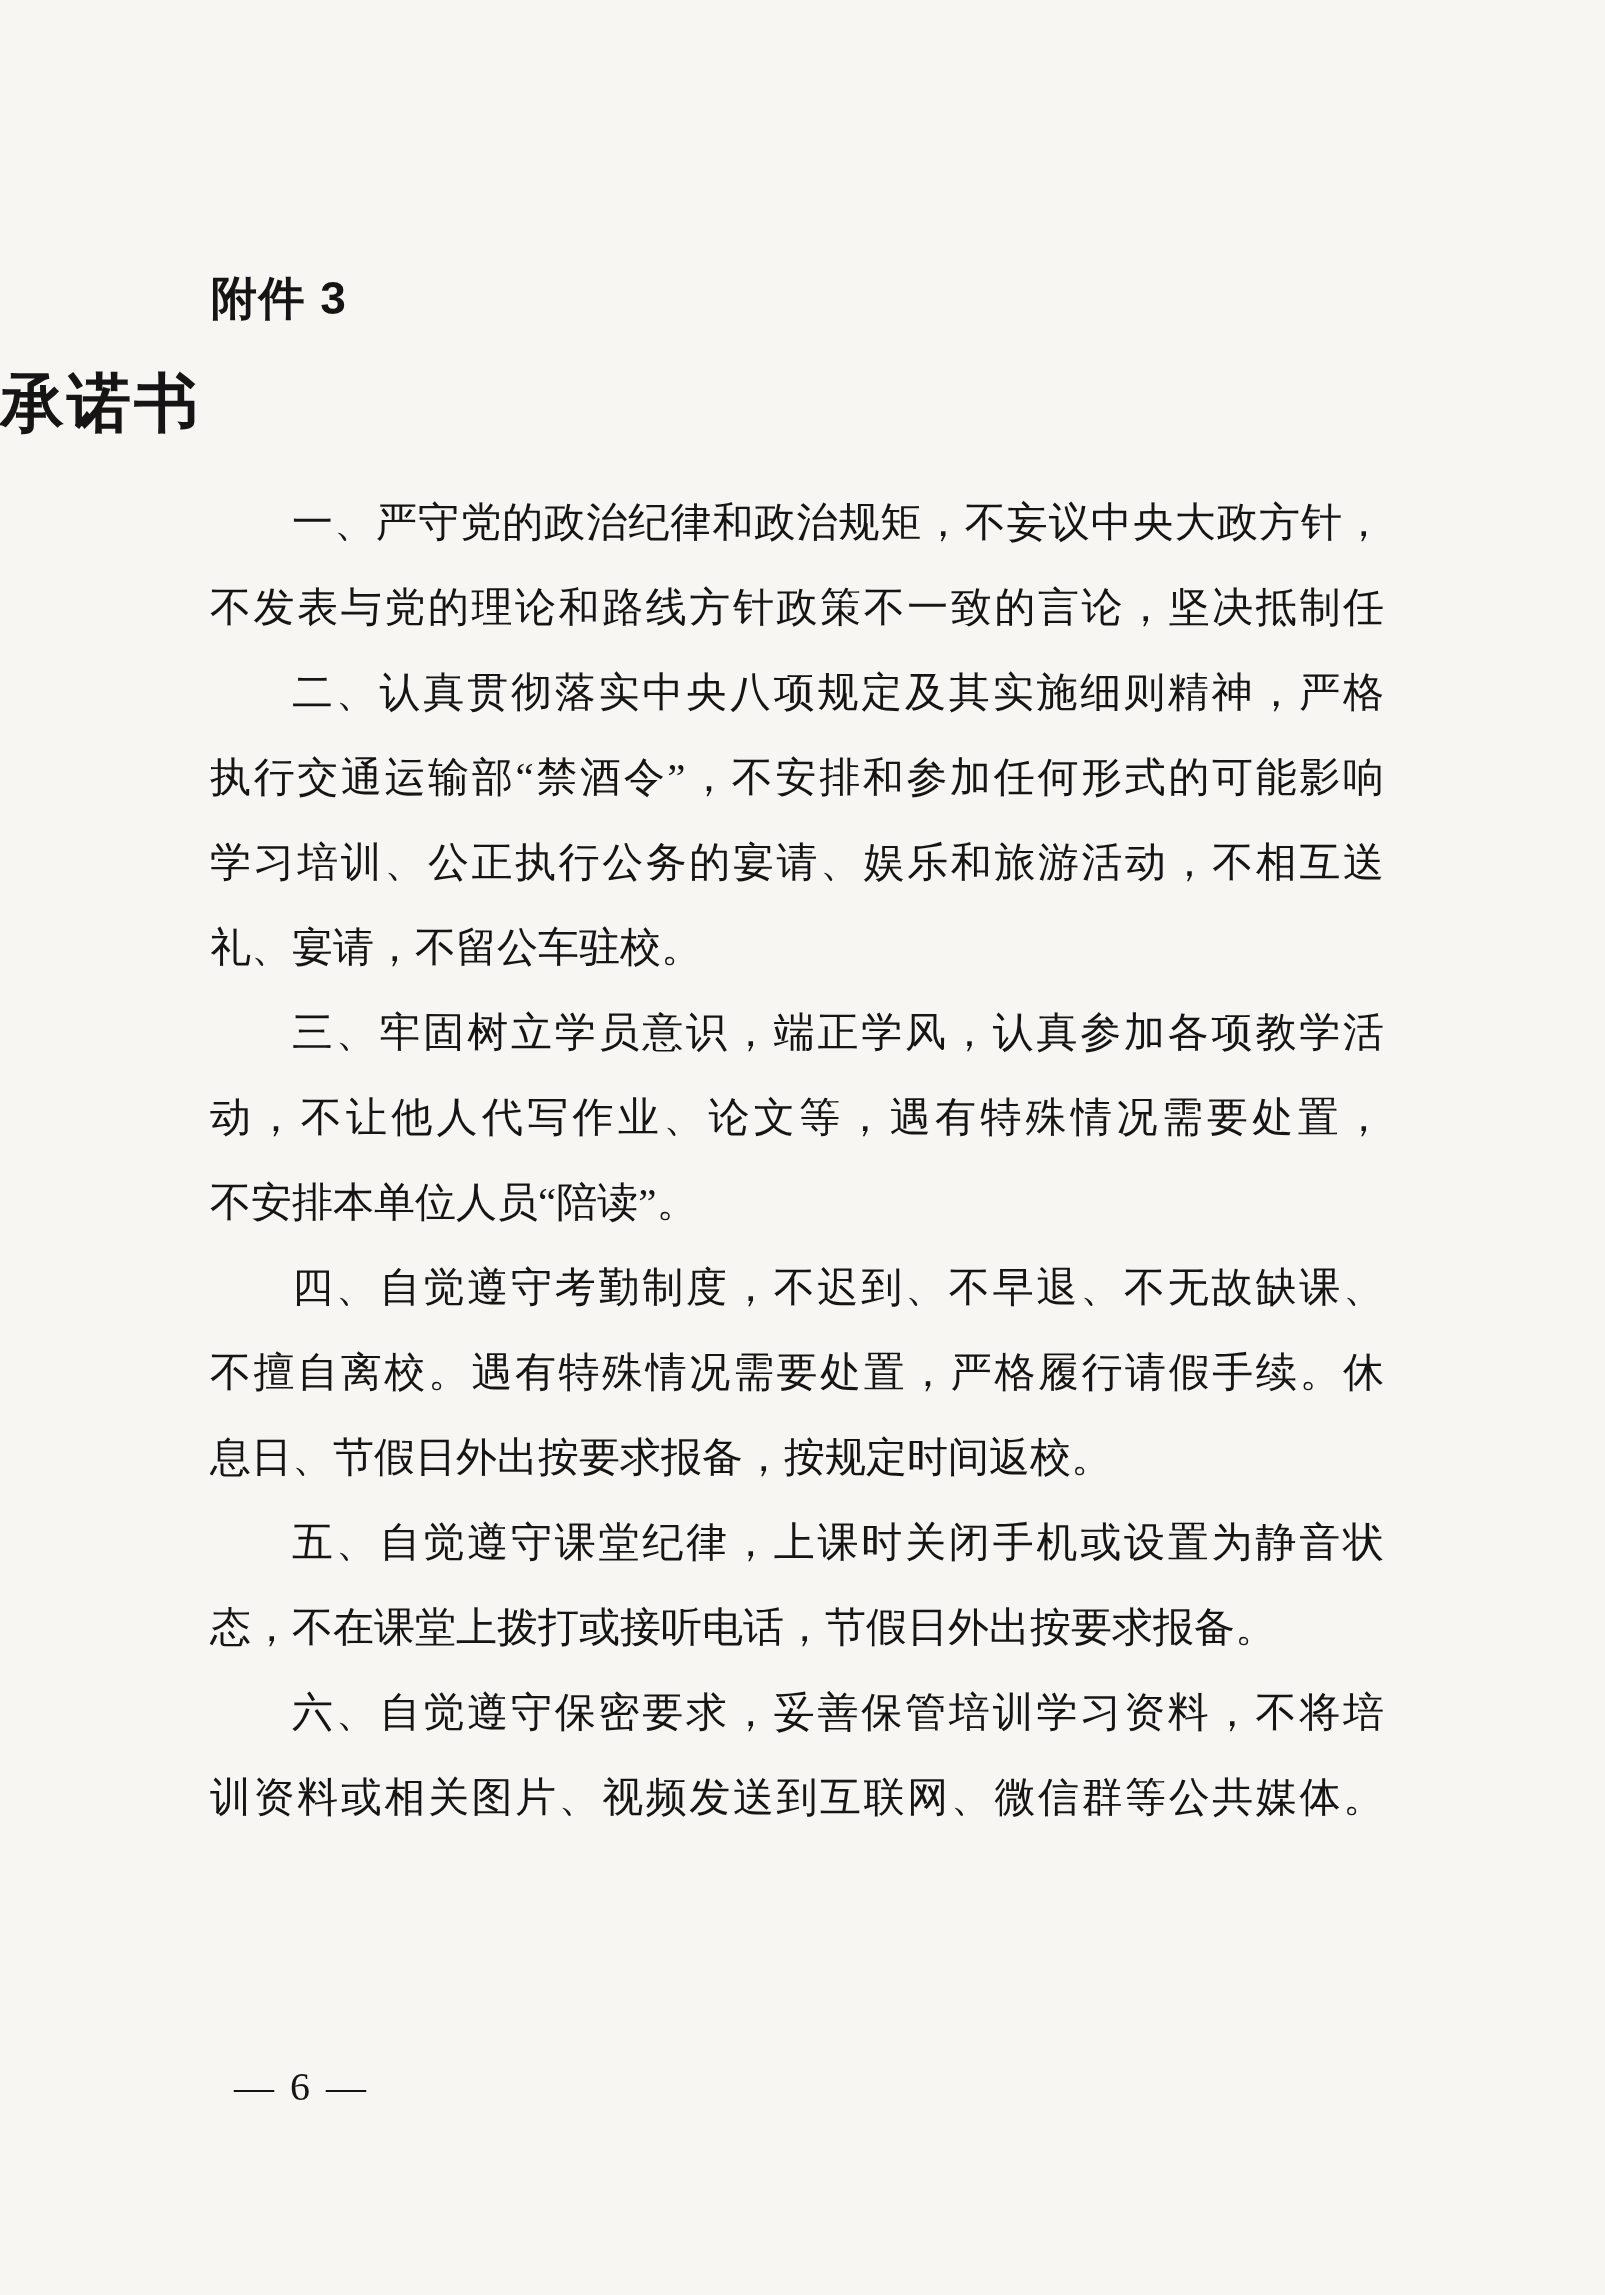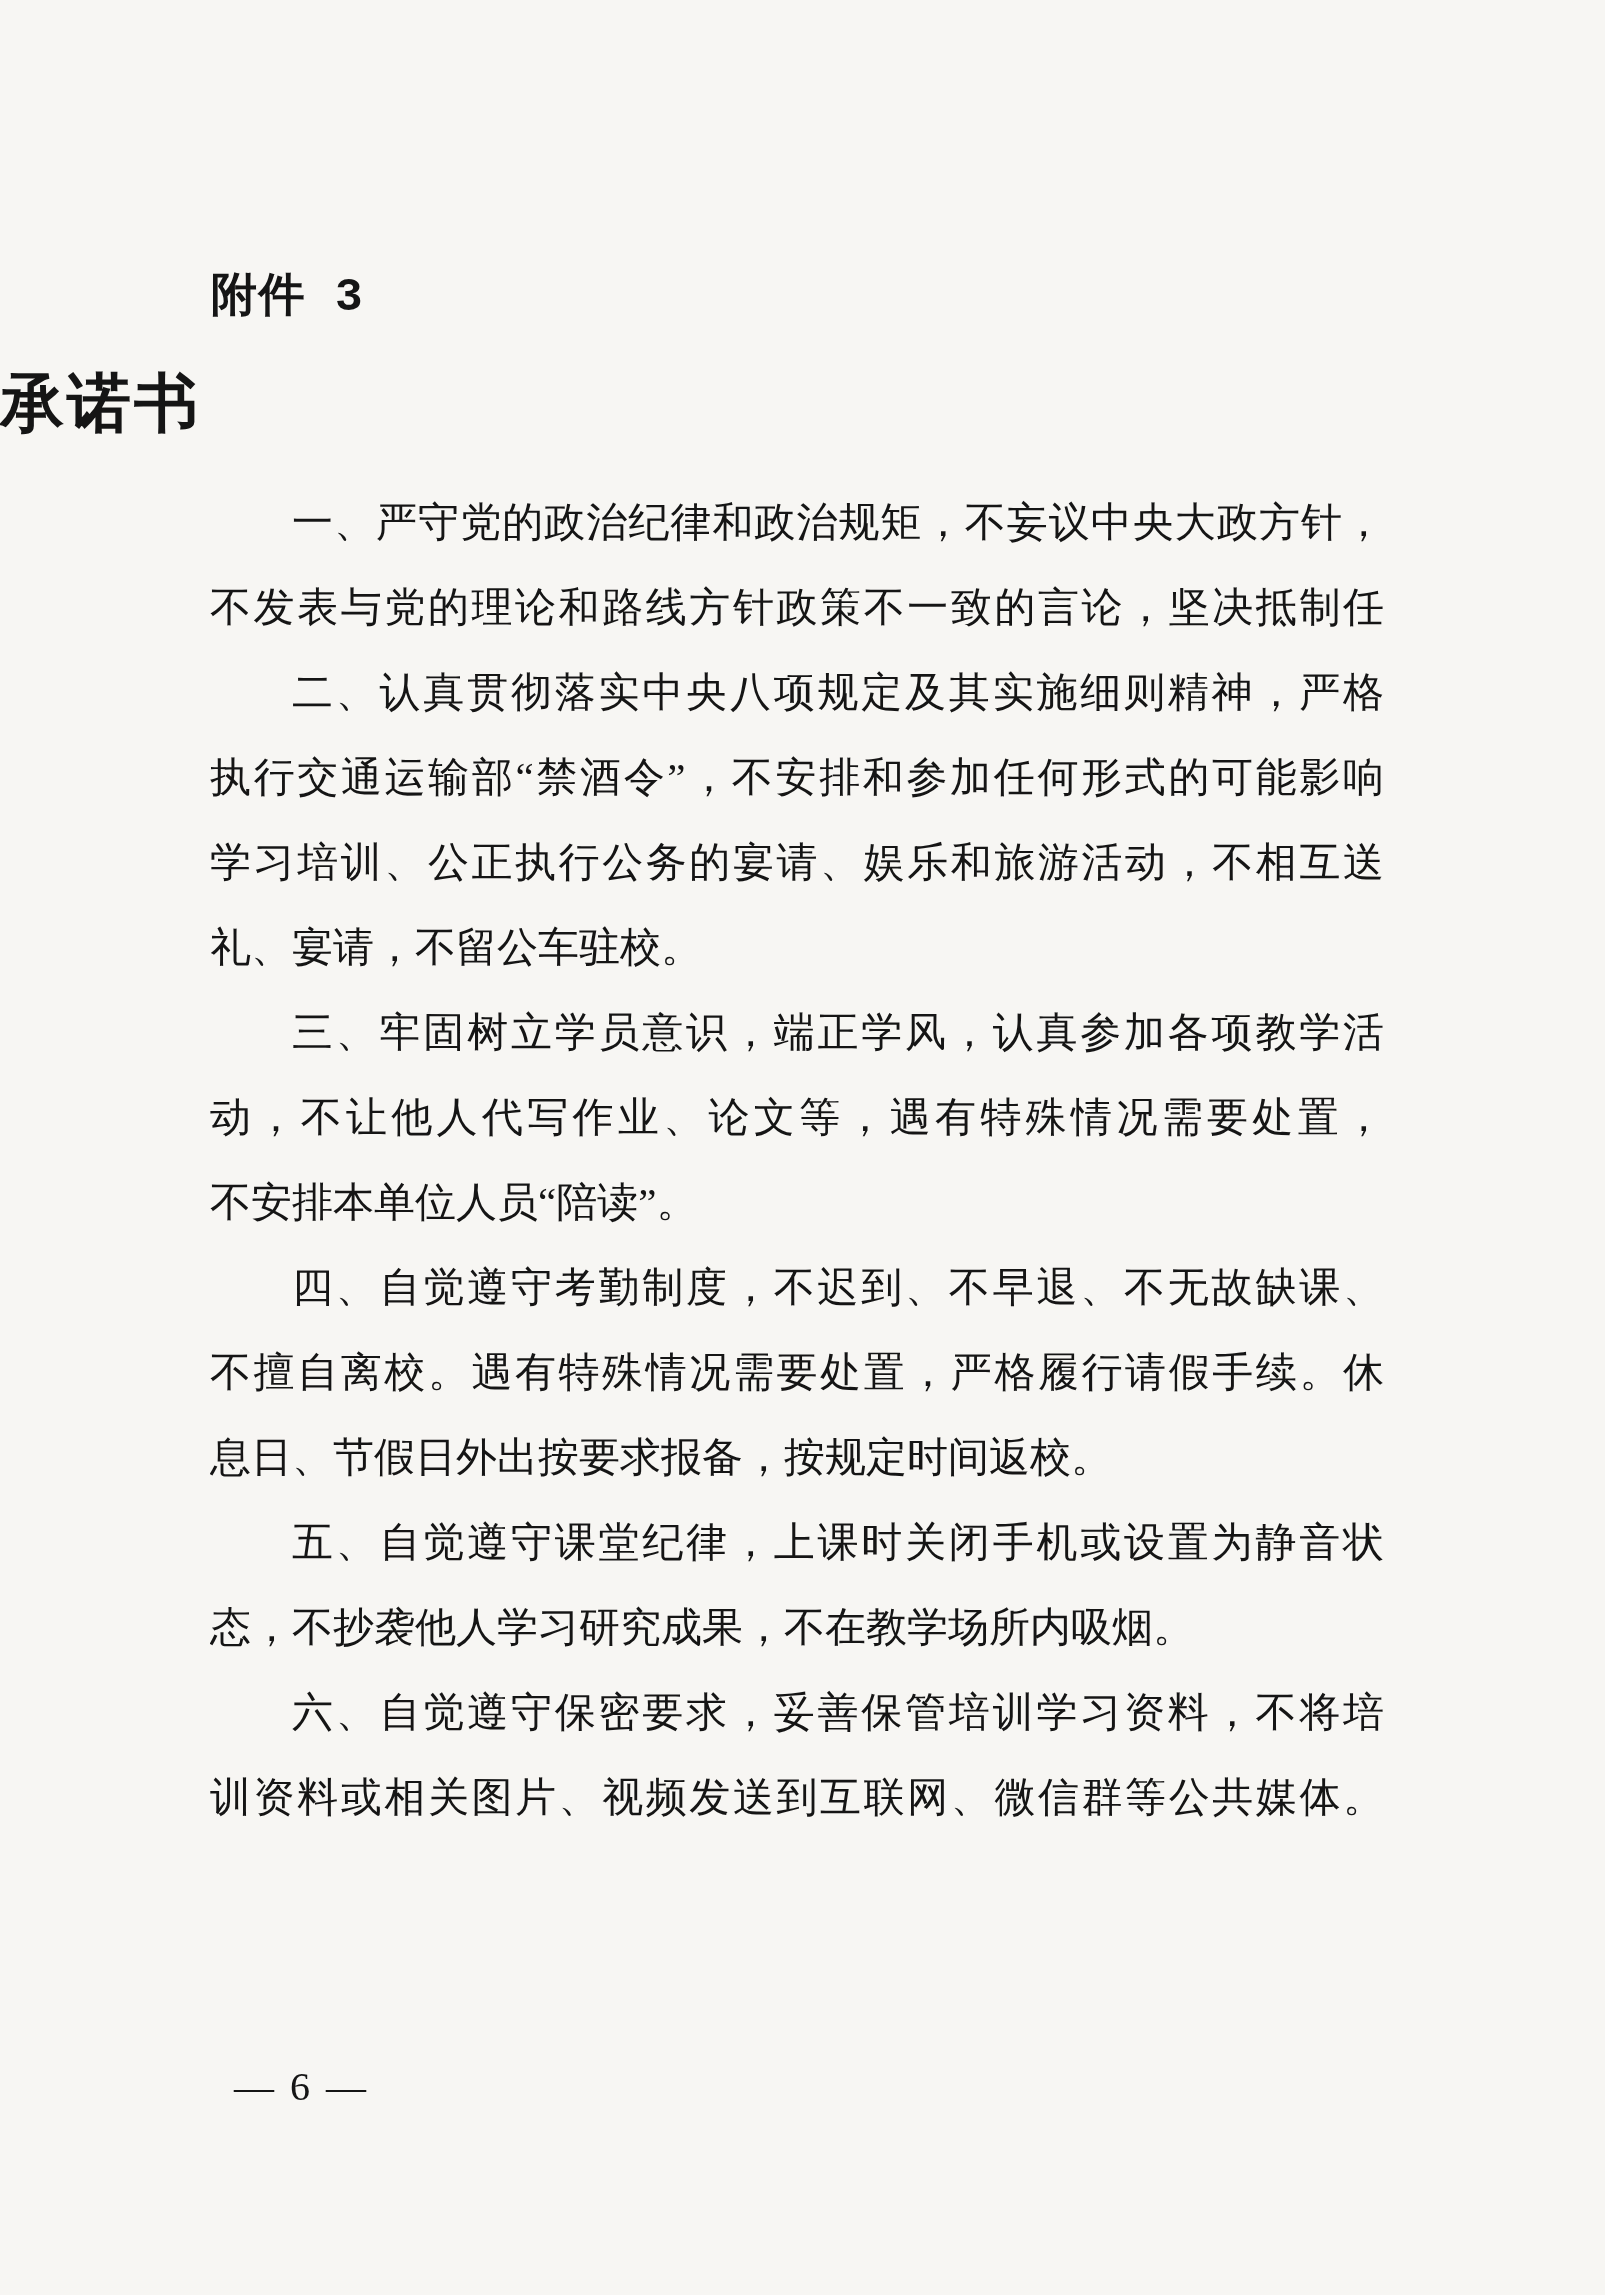--- a/index.html
+++ b/index.html
@@ -25,7 +25,7 @@
     font-size:46px;
     font-weight:700;
     line-height:1.1;
-    font-family:Liberation Mono, monospace;
+    font-family:Liberation Sans, sans-serif;
     letter-spacing:1.5px;
   }
   .doc-title{

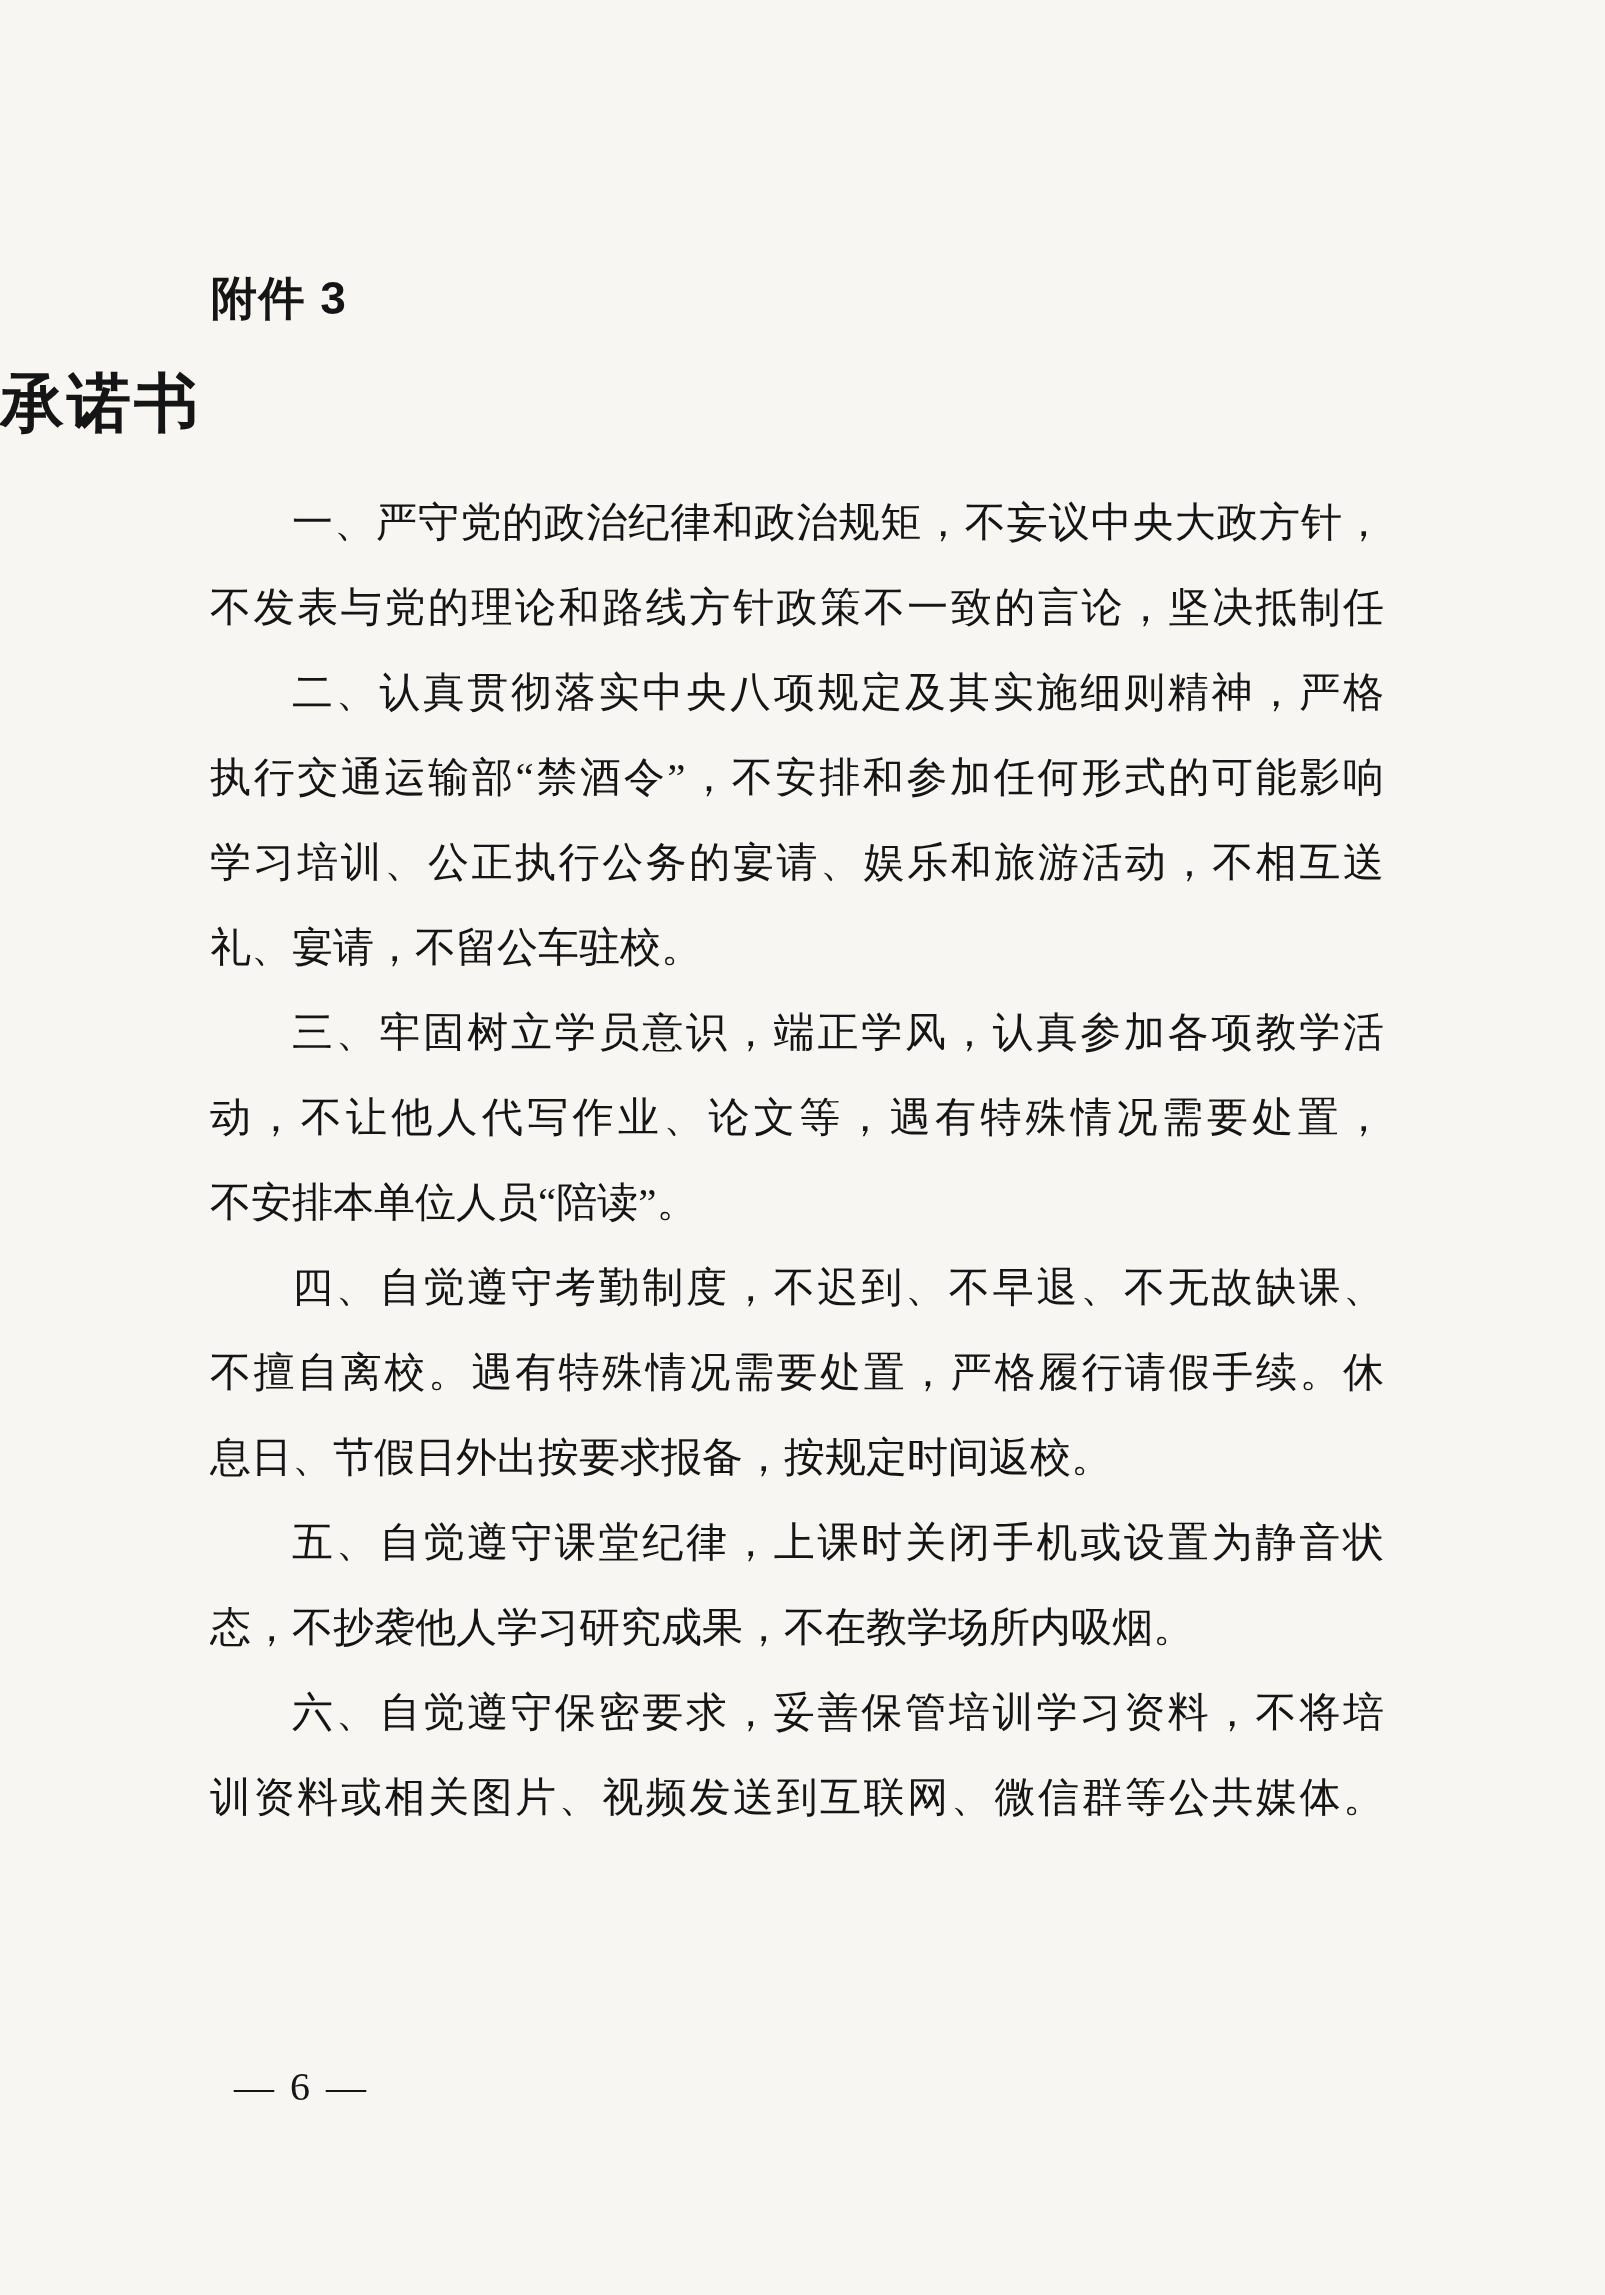--- a/index.html
+++ b/index.html
@@ -91,7 +91,7 @@
     <div class="line">不擅自离校。遇有特殊情况需要处置，严格履行请假手续。休</div>
     <div class="line short">息日、节假日外出按要求报备，按规定时间返校。</div>
     <div class="line indent">五、自觉遵守课堂纪律，上课时关闭手机或设置为静音状</div>
-    <div class="line short">态，不抄袭他人学习研究成果，不在教学场所内吸烟。</div>
+    <div class="line short">态，不在课堂上拨打或接听电话，节假日外出按要求报备。</div>
     <div class="line indent">六、自觉遵守保密要求，妥善保管培训学习资料，不将培</div>
     <div class="line">训资料或相关图片、视频发送到互联网、微信群等公共媒体。</div>
   </div>

